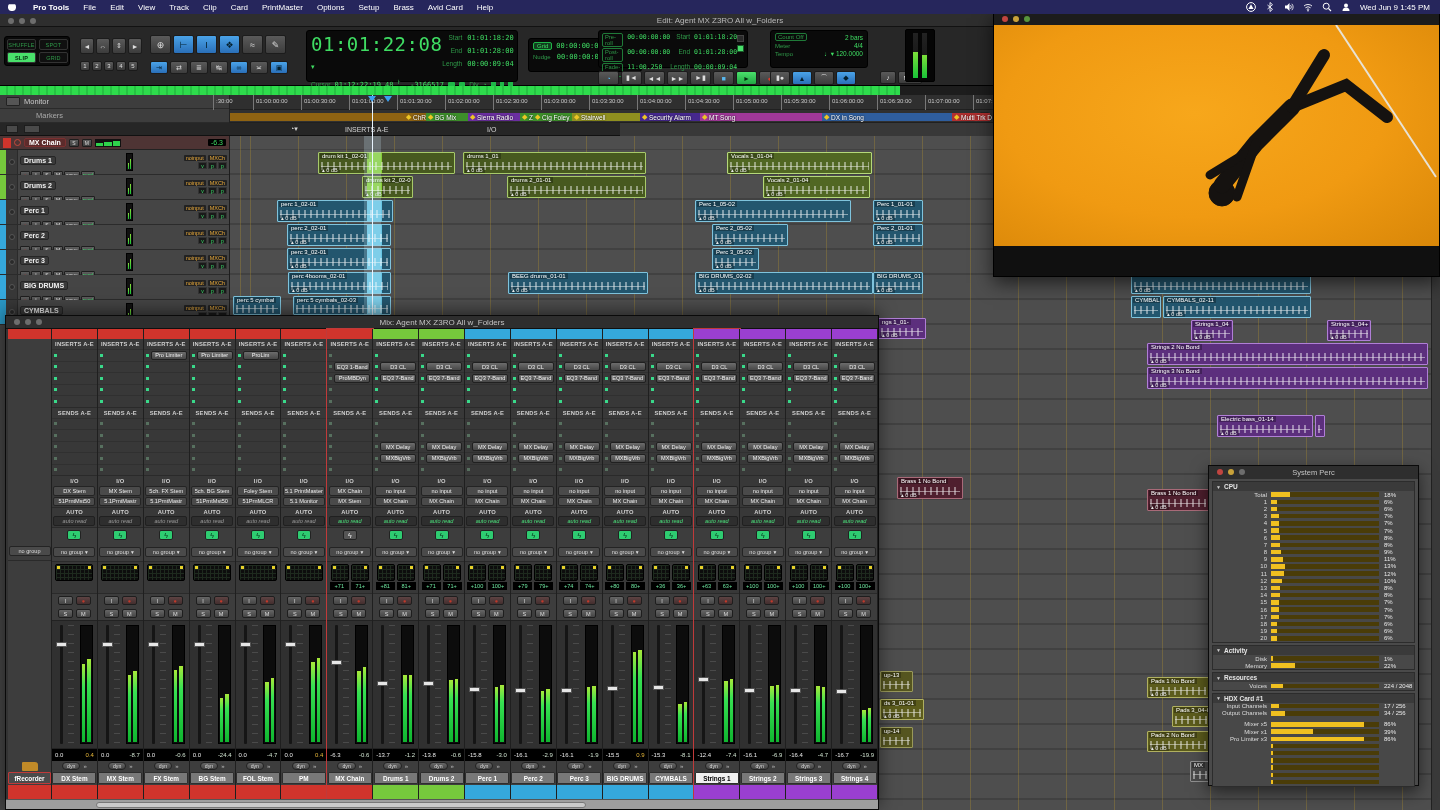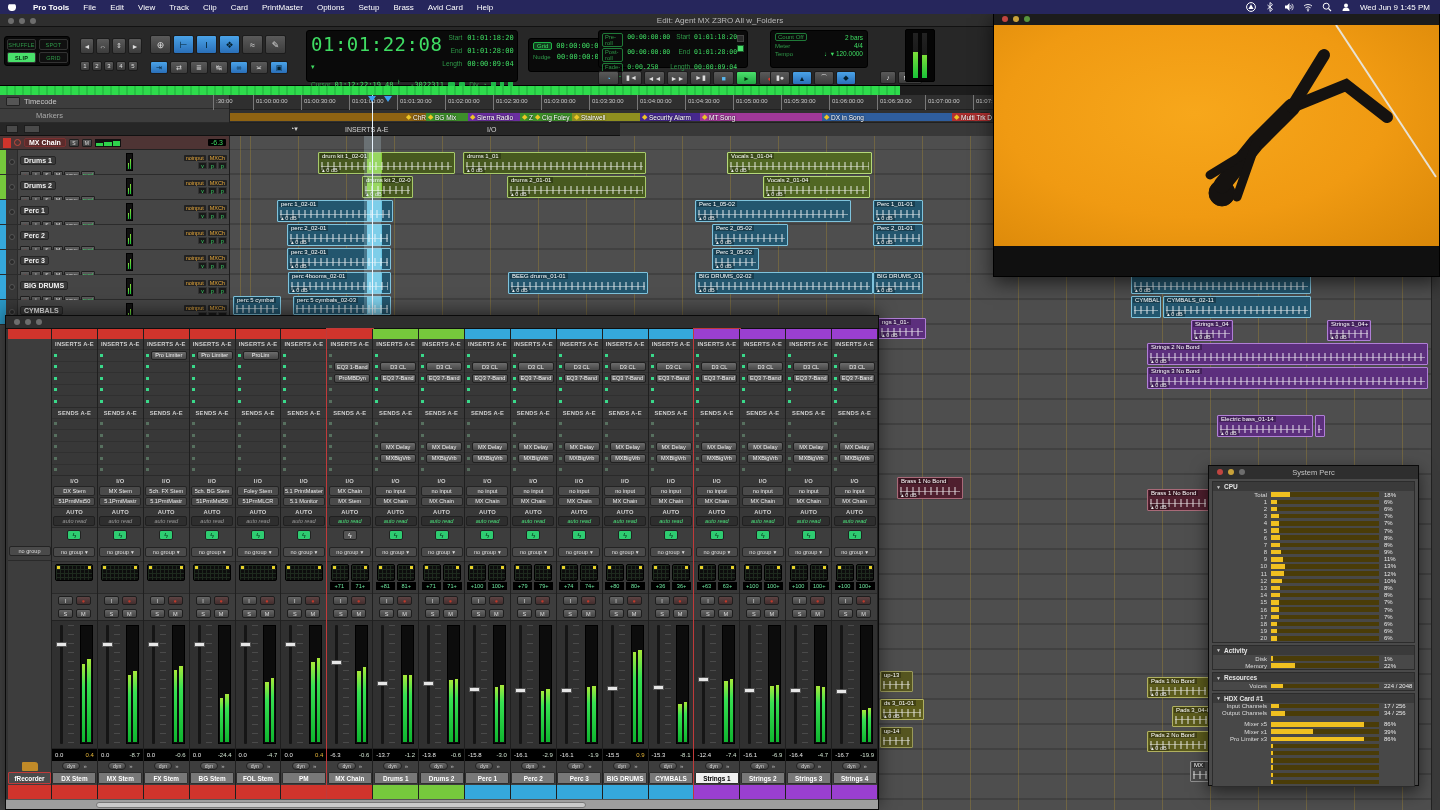--- a/index.html
+++ b/index.html
@@ -344,7 +344,7 @@
           <span class="grd" style="font-size:5.8px;border:1px solid #1f7a38;border-radius:2px;padding:0 2px">Post-roll</span>
             <span class="mono gr" style="font-size:6.5px">00:00:00:00</span>
           <span class="grd" style="font-size:5.8px;border:1px solid #1f7a38;border-radius:2px;padding:0 2px">Fade-in</span>
-            <span class="mono gr" style="font-size:6.5px">0:00.250</span>
+            <span class="mono gr" style="font-size:6.5px">11:00.250</span>
         </div>
         <div style="display:grid;grid-template-columns:auto auto;gap:1px 4px">
           <span class="cl">Start</span>

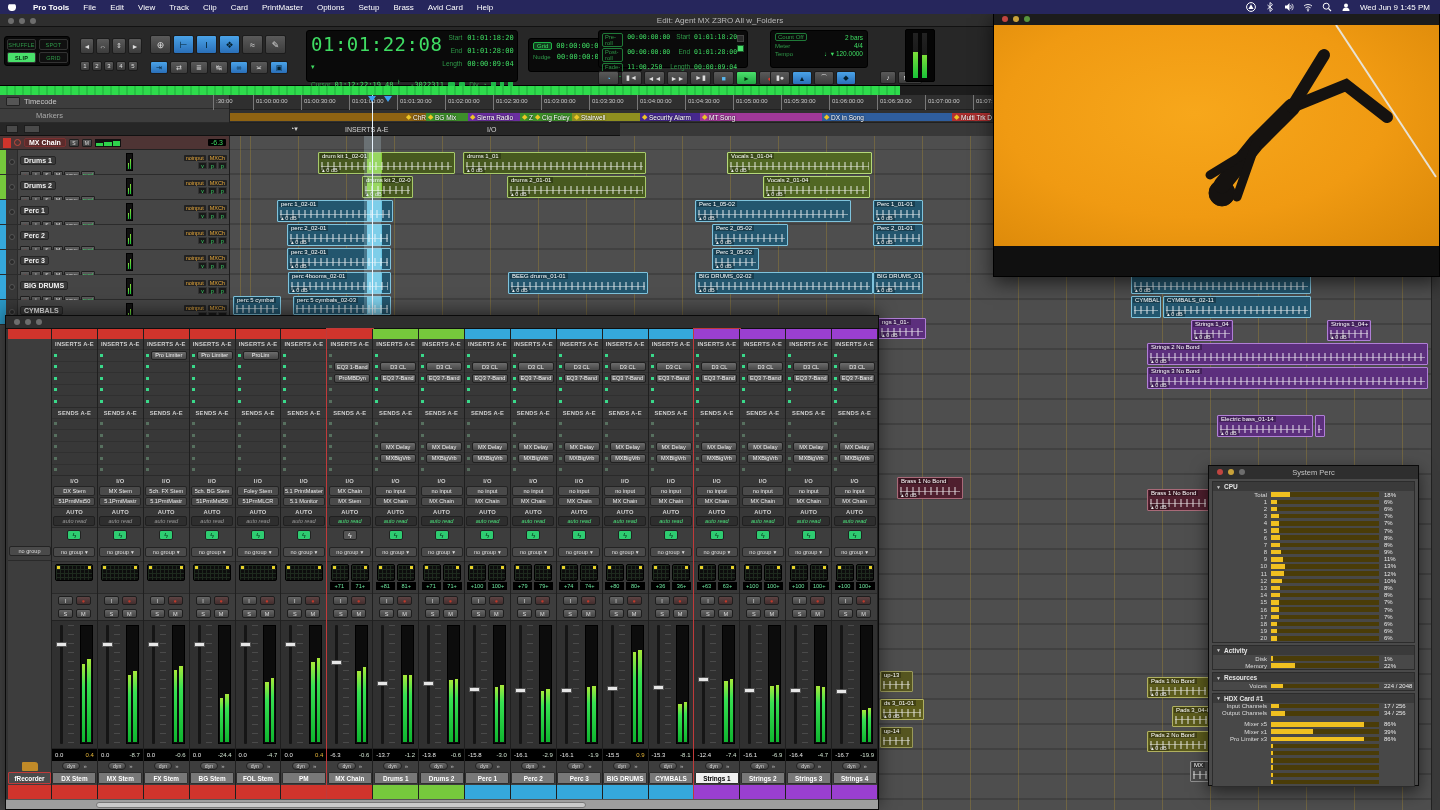--- a/index.html
+++ b/index.html
@@ -312,7 +312,7 @@
         <span class="grd" style="font-size:6.5px">Cursor</span>
         <span class="mono gr" style="font-size:7px">01:12:22:19.48</span>
         <span class="gr" style="font-size:6px">⊦—</span>
-        <span class="mono gr" style="font-size:7px">-3022311</span>
+        <span class="mono gr" style="font-size:7px">-3166517</span>
         <span style="width:8px;height:6px;background:#1fb648;border-radius:1px"></span>
         <span style="width:6px;height:6px;background:#1fb648;border-radius:1px"></span>
         <span class="grd" style="font-size:6.5px">Dly</span>

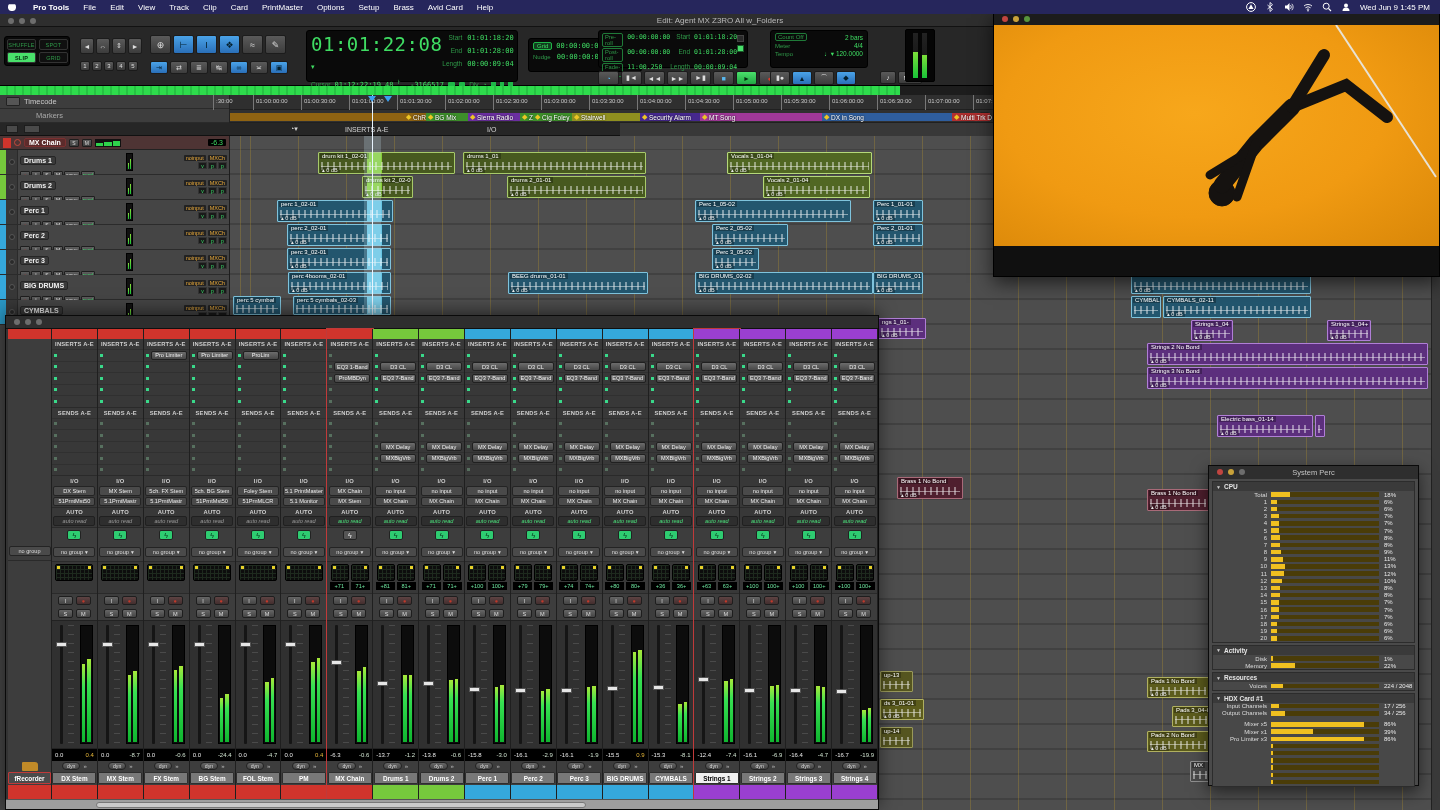--- a/index.html
+++ b/index.html
@@ -413,7 +413,7 @@
   <div class="ruler-left">
     <div class="rl-row">
         <span class="rl-ic"></span>
-        <span>Timecode</span>
+        <span>Monitor</span>
       </div>
     <div class="rl-row">
         <span class="rl-name" style="color:#a9a9a9">Markers</span>

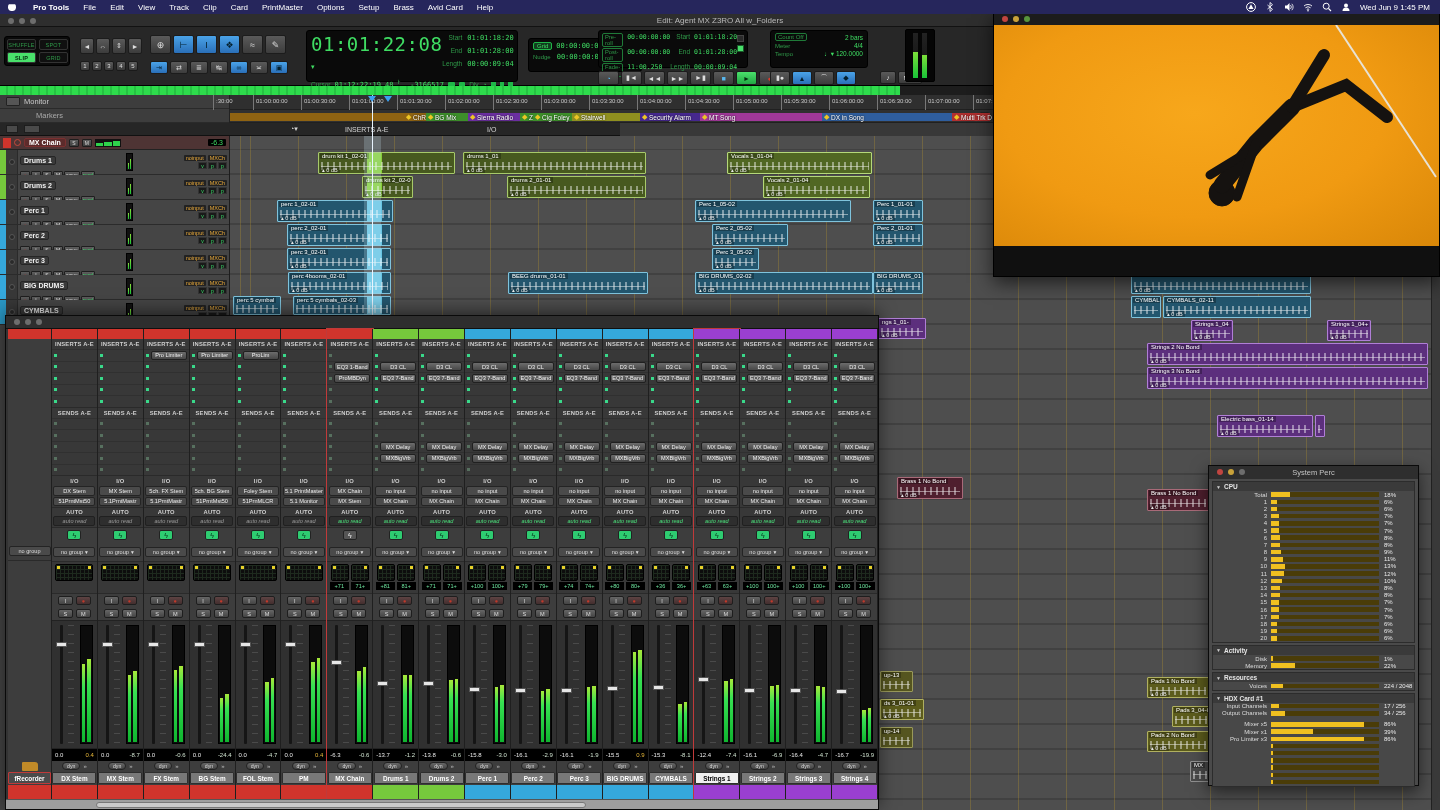--- a/index.html
+++ b/index.html
@@ -968,6 +968,7 @@
           <i class="dot"></i>
           <i class="dot"></i>
         </span>
+      <div class="mx-titletext">Mix: Agent MX Z3RO All w_Folders</div>
     </div>
     <div class="mx-body" id="strips">
         <div class="frec">

